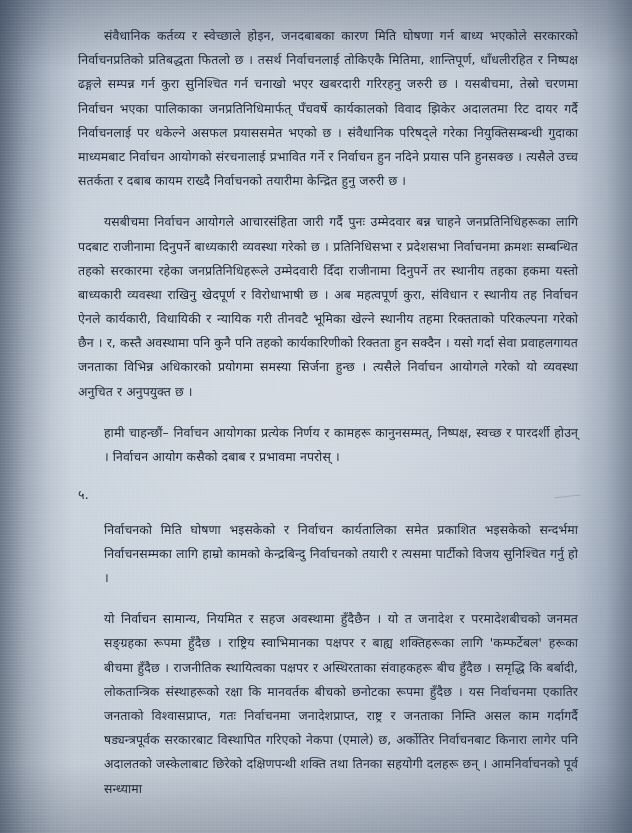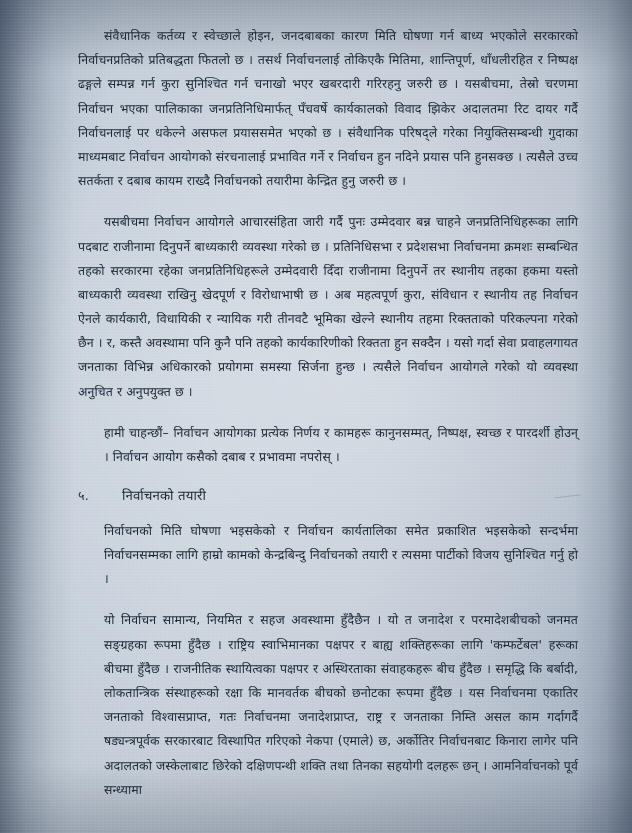--- a/index.html
+++ b/index.html
@@ -149,7 +149,6 @@
 
     <div class="section-head">
       <span class="section-num">५.</span>
-      <span class="section-title">निर्वाचनको तयारी</span>
     </div>
 
     <p class="para hang">निर्वाचनको मिति घोषणा भइसकेको र निर्वाचन कार्यतालिका समेत प्रकाशित भइसकेको सन्दर्भमा निर्वाचनसम्मका लागि हाम्रो कामको केन्द्रबिन्दु निर्वाचनको तयारी र त्यसमा पार्टीको विजय सुनिश्चित गर्नु हो ।</p>

